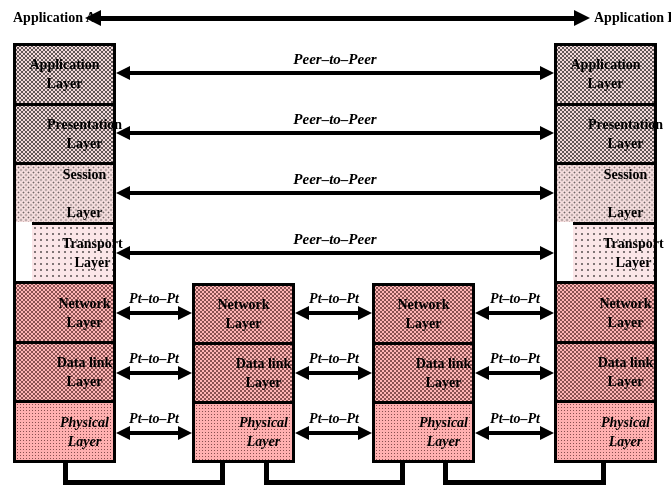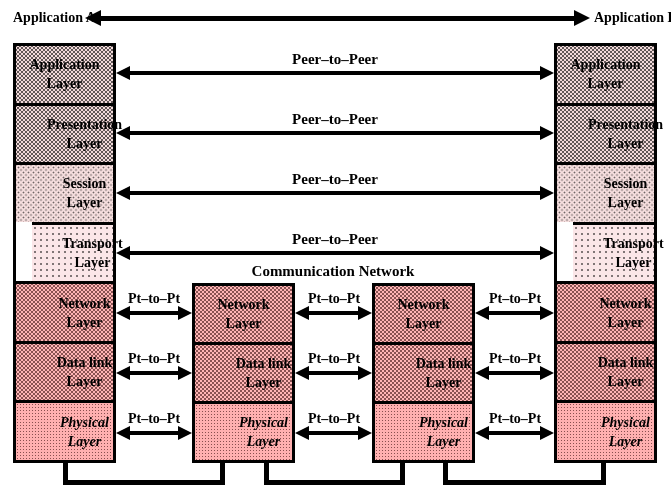--- a/index.html
+++ b/index.html
@@ -72,7 +72,7 @@
   .endpoint-label{position:absolute;font-weight:bold;font-size:14px;white-space:nowrap;}
   .net-title{position:absolute;font-weight:bold;font-size:15px;white-space:nowrap;transform:translateX(-50%);}
   .arrow-label{
-    position:absolute;font-weight:bold;font-size:15px;
+    position:absolute;font-weight:bold;font-style:italic;font-size:15px;
     white-space:nowrap;transform:translateX(-50%);
   }
   .arrow-label.pt{font-size:14px;}

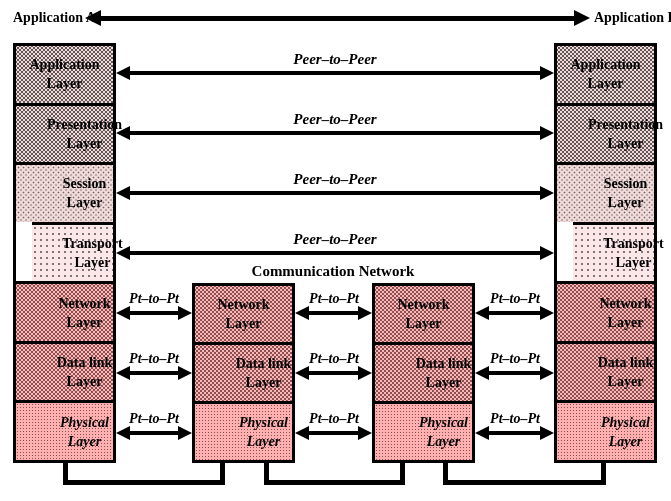--- a/index.html
+++ b/index.html
@@ -31,7 +31,7 @@
     background-image:
       radial-gradient(circle, rgba(0,0,0,.55) .8px, transparent 1.1px),
       radial-gradient(circle, rgba(0,0,0,.55) .8px, transparent 1.1px);
-    background-size:5px 5px;background-position:0 0,2.5px 2.5px;
+    background-size:5px 5px;background-position:0 0,2.5px 2.5px;justify-content:space-between;
   }
   .fill-trans{
     background-color:#FBE6E8;

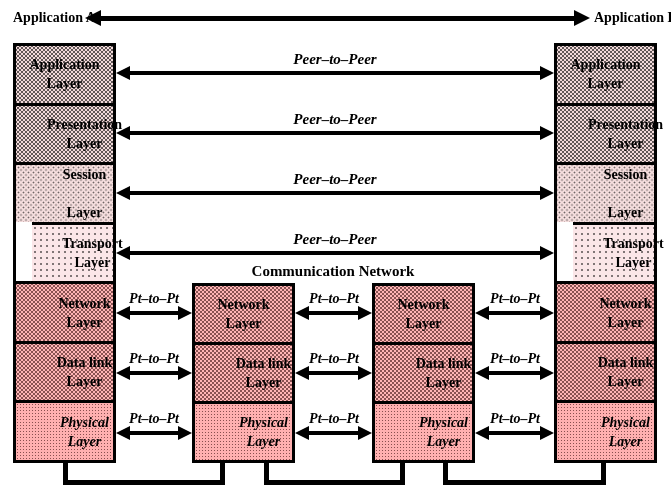--- a/index.html
+++ b/index.html
@@ -189,7 +189,6 @@
   <span class="arrow-label" style="left:335px;top:231px;">Peer–to–Peer</span>
   <div class="arrow" style="left:116px;top:245px;width:438px;"></div>
 
-  <span class="net-title" style="left:333px;top:263px;">Communication Network</span>
 
   <span class="arrow-label pt" style="left:154px;top:291px;">Pt–to–Pt</span>
   <div class="arrow" style="left:116px;top:305px;width:76px;"></div>

